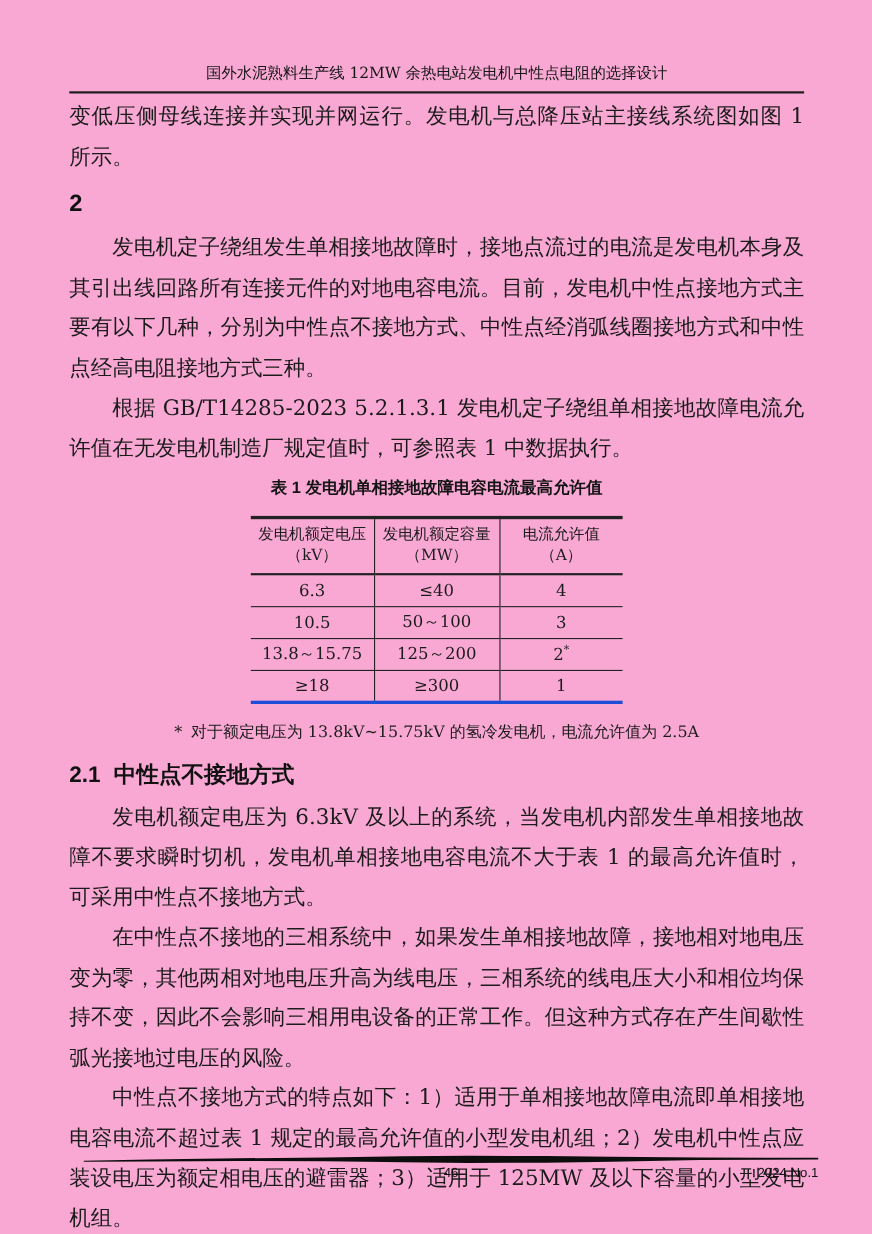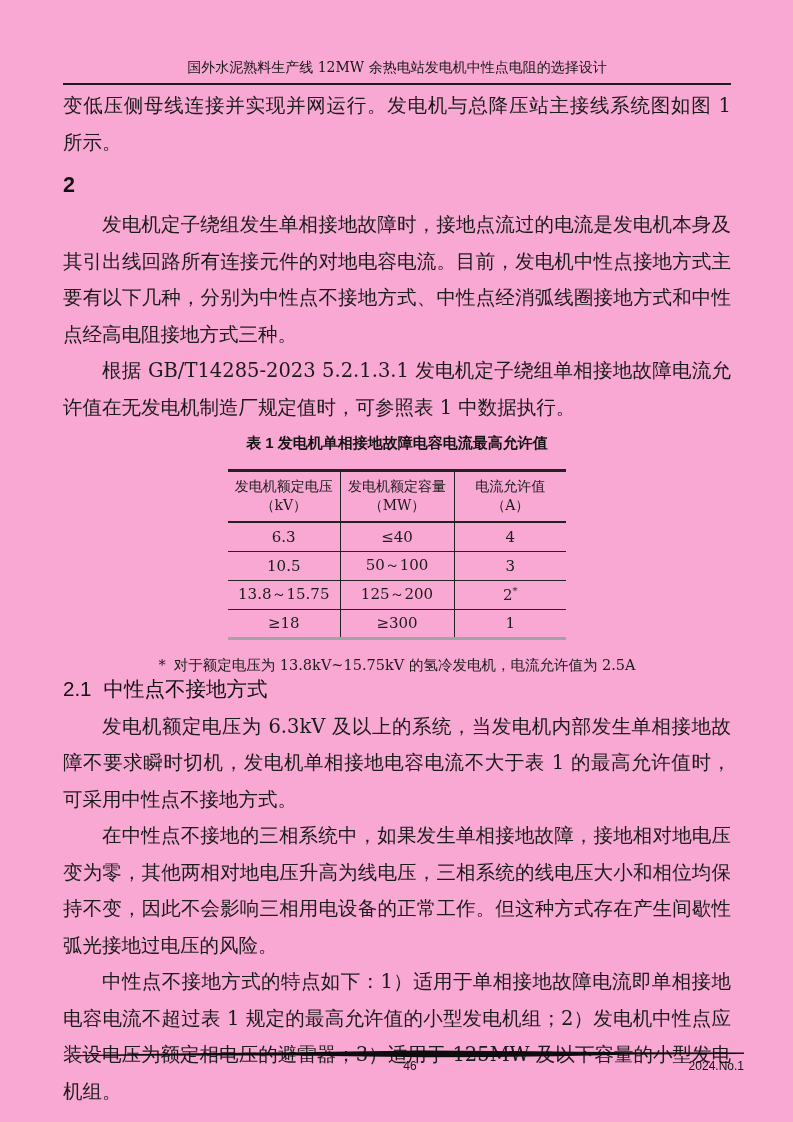--- a/index.html
+++ b/index.html
@@ -78,7 +78,7 @@
     width: 338px;
     border-collapse: collapse;
     border-top: 3px solid #222;
-    border-bottom: 3px solid #a3a3a3;
+    border-bottom: 3px solid #1d4ed8;
     text-align: center;
     color: #1b1b1b;
   }

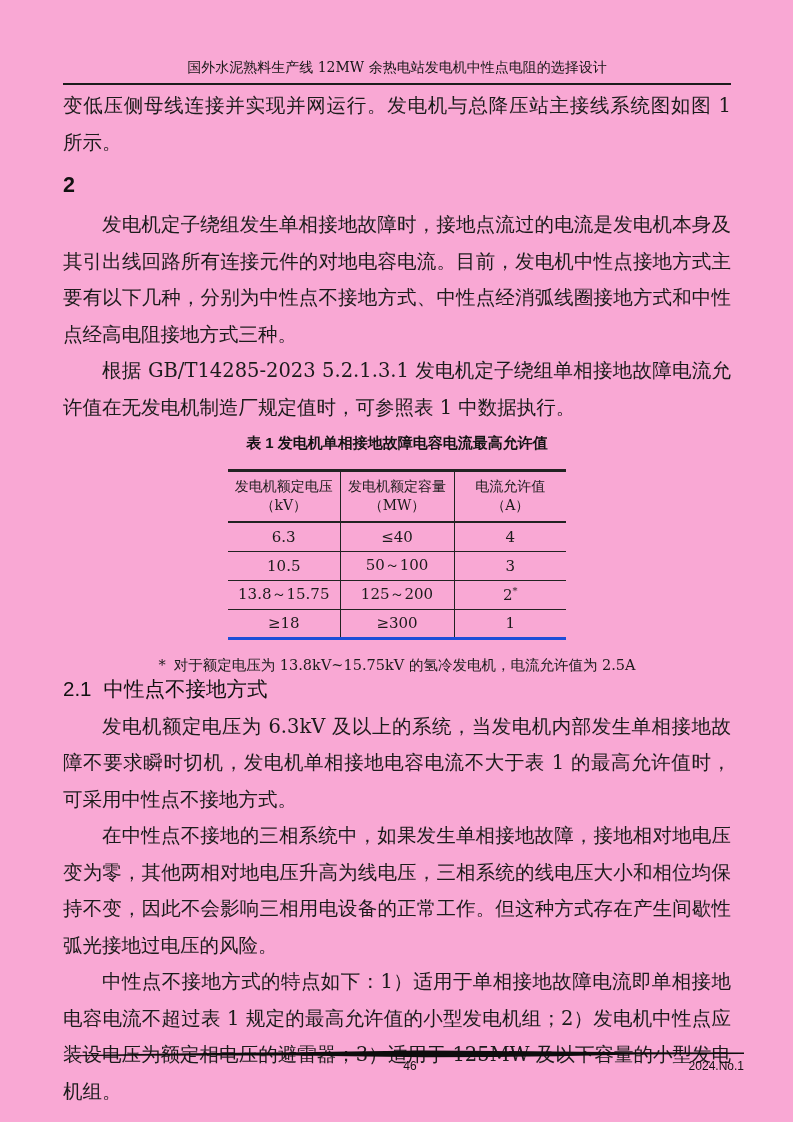--- a/index.html
+++ b/index.html
@@ -57,9 +57,9 @@
     display: flex;
     align-items: flex-start;
     gap: 12px;
-    margin: 0 0 6px 0;
-    font-family: "Liberation Sans", "DejaVu Sans", sans-serif;
-    font-weight: normal;
+    margin: 16px 0 6px 0;
+    font-family: "Liberation Sans", "DejaVu Sans", sans-serif;
+    font-weight: bold;
     font-size: 20.5px;
     line-height: 28px;
     color: #111;

